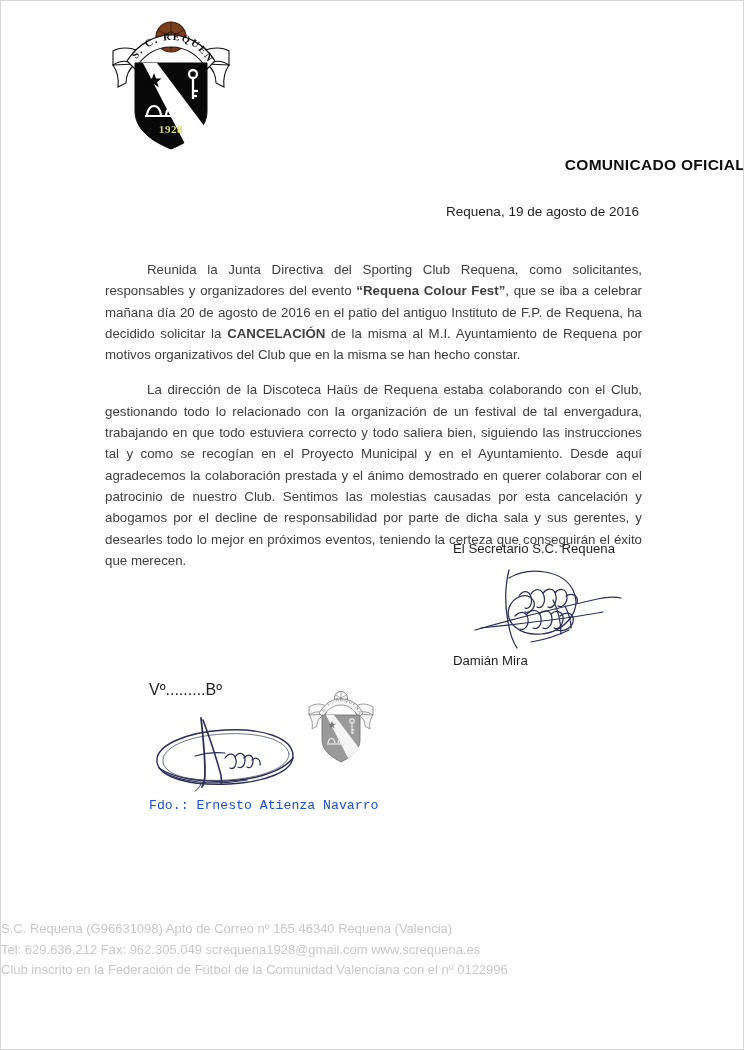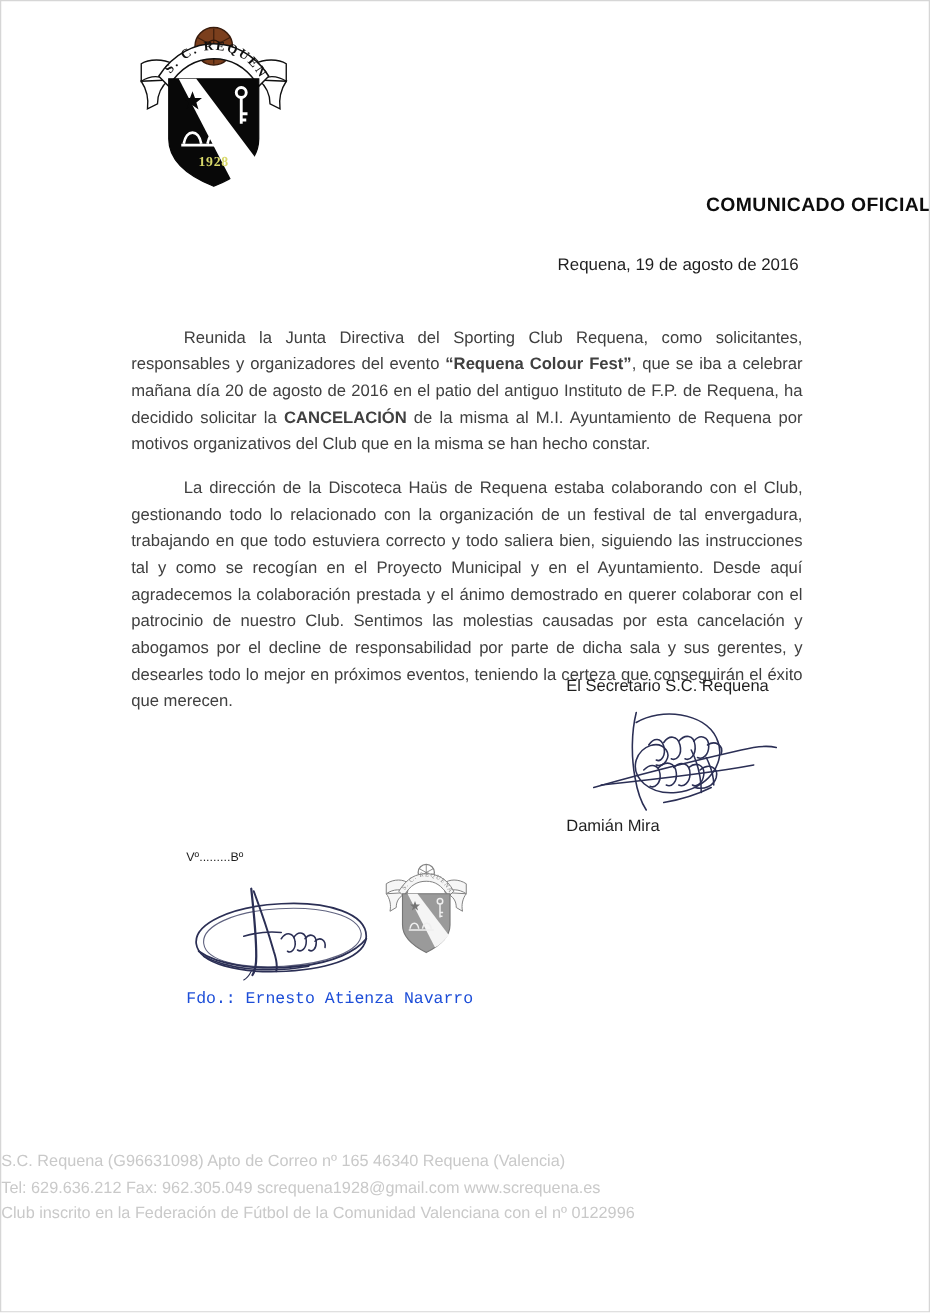--- a/index.html
+++ b/index.html
@@ -102,7 +102,7 @@
     width: 300px;
   }
   .vobo {
-    font-size: 10px;
+    font-size: 16px;
     color: #1f1f1f;
     margin-bottom: 11px;
   }

